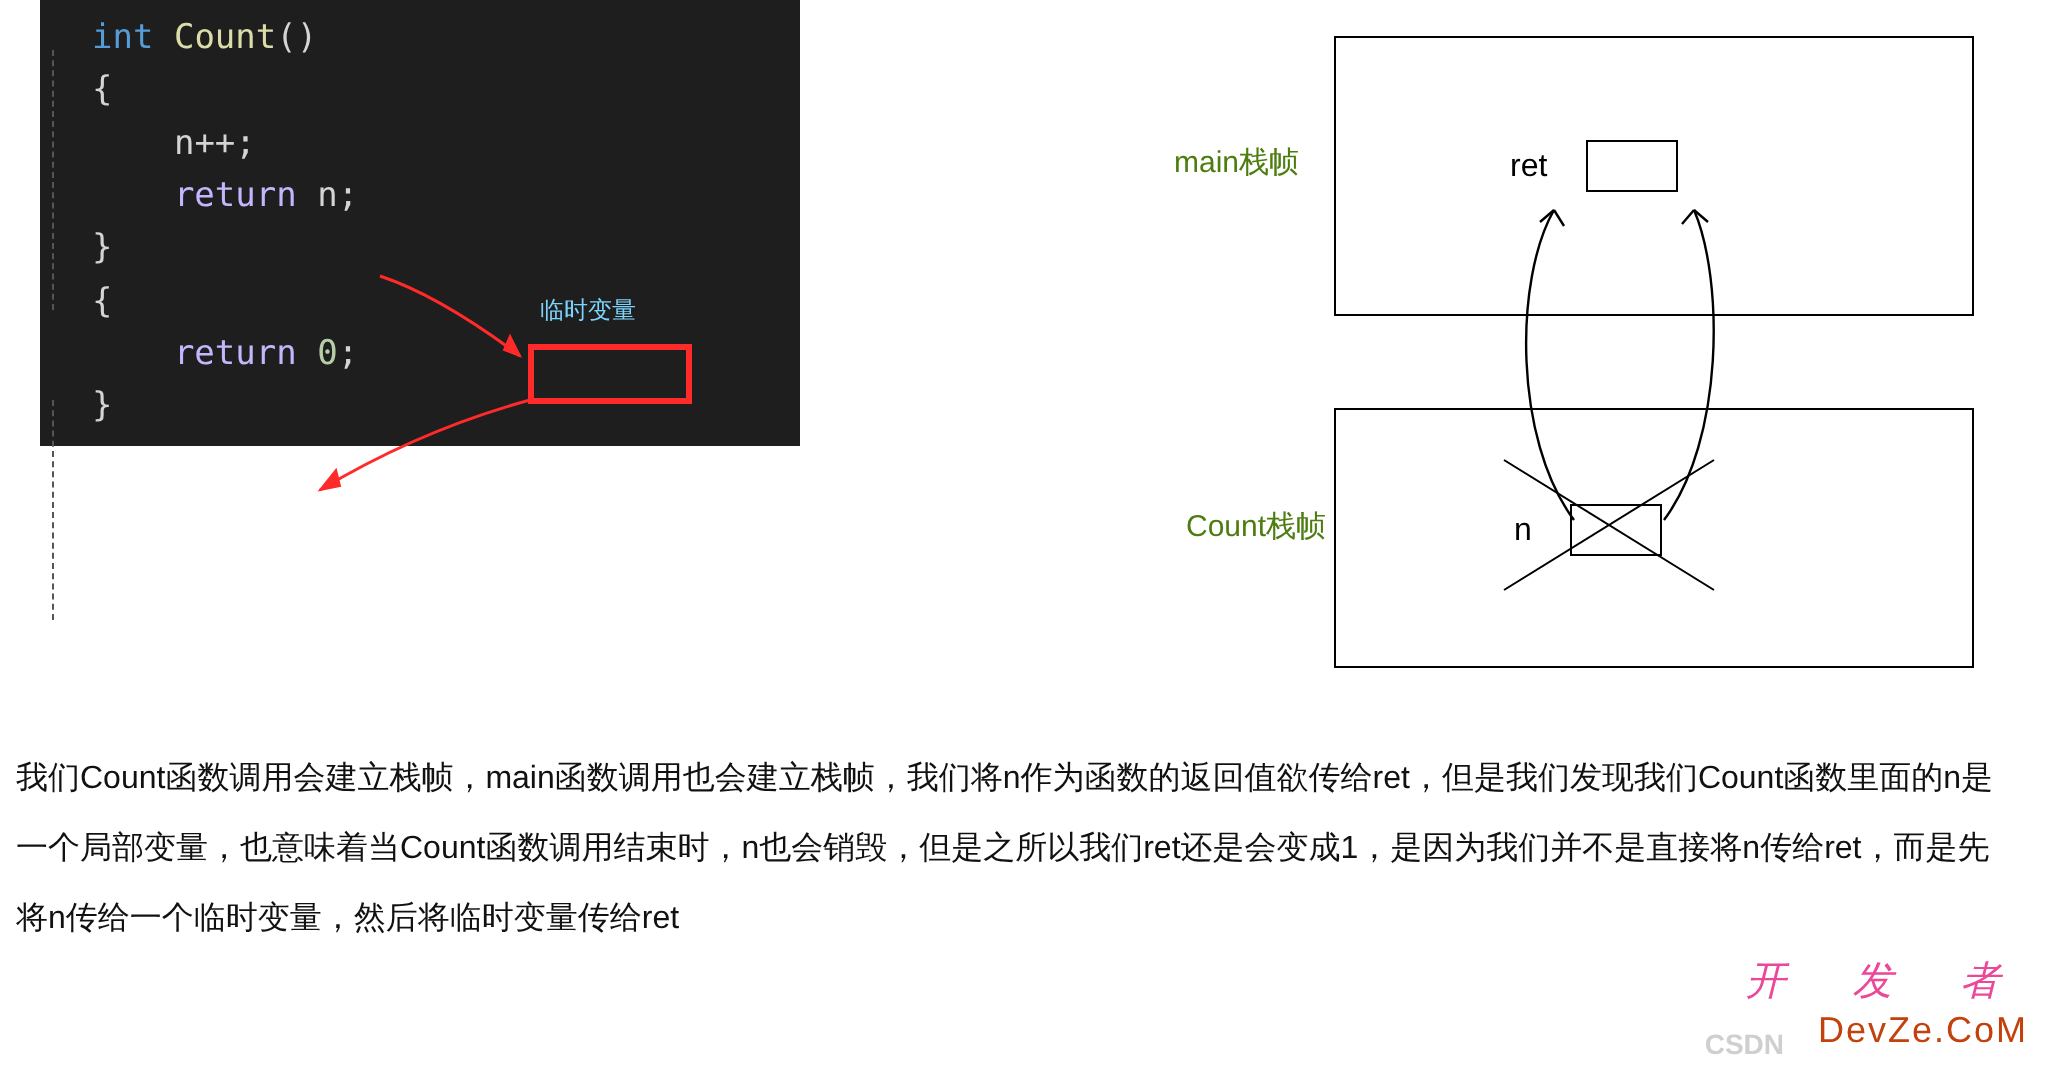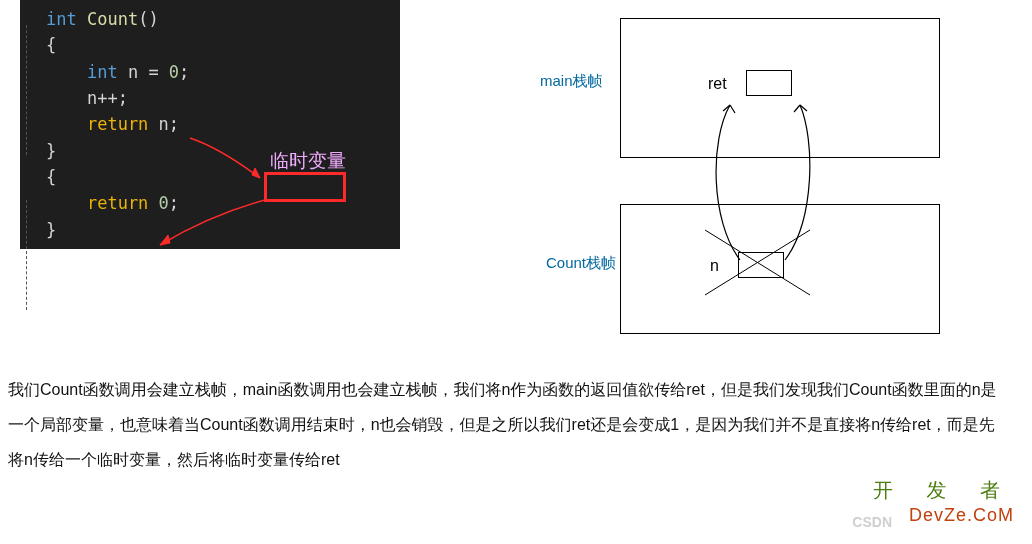--- a/index.html
+++ b/index.html
@@ -4,7 +4,7 @@
 <style>
   * { margin: 0; padding: 0; box-sizing: border-box; }
   body { font-family: "Microsoft YaHei", Arial, sans-serif; background: #fff; width: 1032px; height: 544px; position: relative; overflow: hidden; }
-  .wrap { display: flex; padding: 0 20px; }
+  .wrap { display: flex; padding: 0 20px; gap: 47px; }
   .left { width: 380px; }
   .right { flex: 1; padding-left: 40px; position: relative; }
 

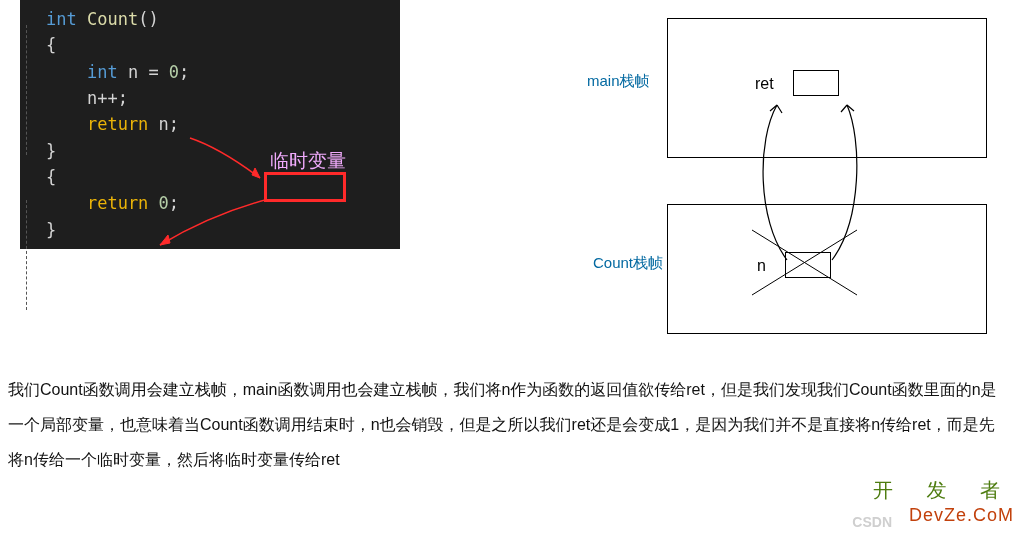--- a/index.html
+++ b/index.html
@@ -59,7 +59,6 @@
       <div class="gutter"></div>
       <div class="line"><span class="kw-type">int</span><span class="fn"> Count</span><span class="op">()</span></div>
       <div class="line"><span class="brace">{</span></div>
-      <div class="line"><span class="kw-type">    int</span><span class="ident"> n</span><span class="op"> = </span><span class="num">0</span><span class="op">;</span></div>
       <div class="line"><span class="ident">    n</span><span class="op">++;</span></div>
       <div class="line"><span class="kw">    return</span><span class="ident"> n</span><span class="op">;</span></div>
       <div class="line"><span class="brace">}</span></div>

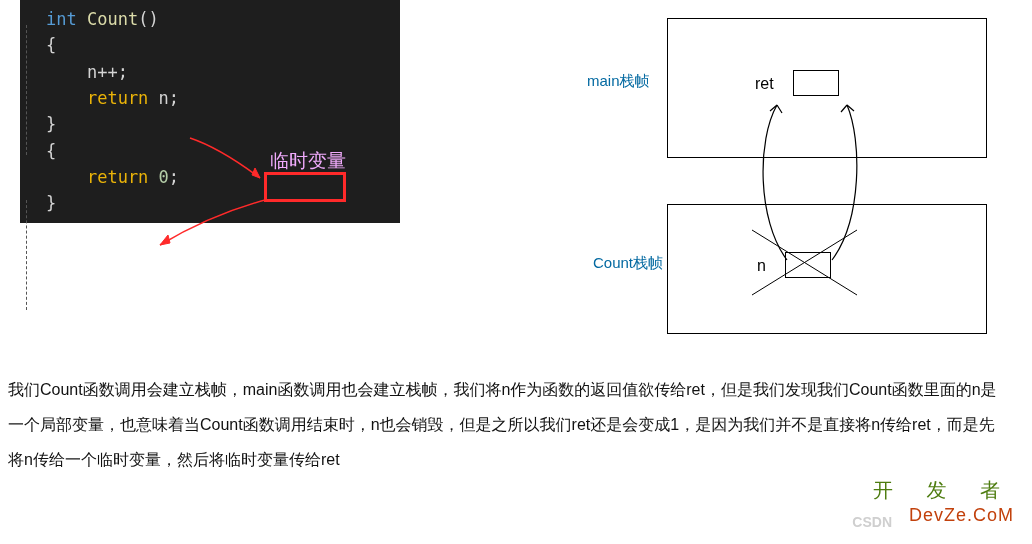--- a/index.html
+++ b/index.html
@@ -31,7 +31,7 @@
   .box { position: absolute; border: 1px solid #000; background: #fff; }
   .box-top { left: 180px; top: 18px; width: 320px; height: 140px; }
   .box-bot { left: 180px; top: 204px; width: 320px; height: 130px; }
-  .frame-label { position: absolute; font-size: 15px; color: #0369a1; text-align: right; }
+  .frame-label { position: absolute; font-size: 15px; color: #4d7c0f; text-align: right; }
   .label-main { left: 100px; top: 72px; }
   .label-count { left: 94px; top: 254px; margin-left: 12px; }
   .ret-label { position: absolute; left: 268px; top: 75px; font-size: 16px; }

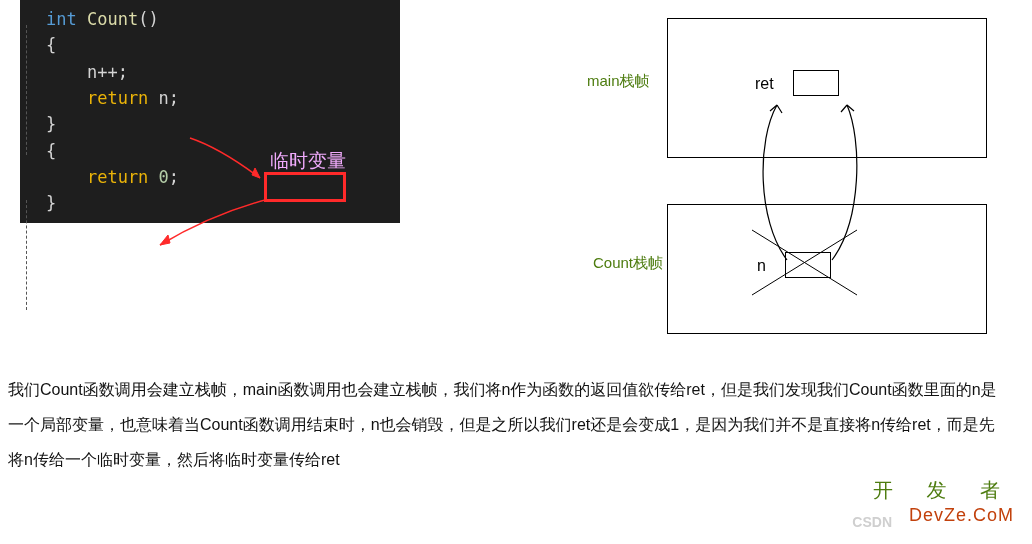--- a/index.html
+++ b/index.html
@@ -17,7 +17,7 @@
   .kw-type { color: #569cd6; }
   .fn { color: #dcdcaa; }
   .ident { color: #d4d4d4; }
-  .kw { color: #eab308; }
+  .kw { color: #c4b5fd; }
   .num { color: #b5cea8; }
   .op { color: #d4d4d4; }
   .brace { color: #d4d4d4; }

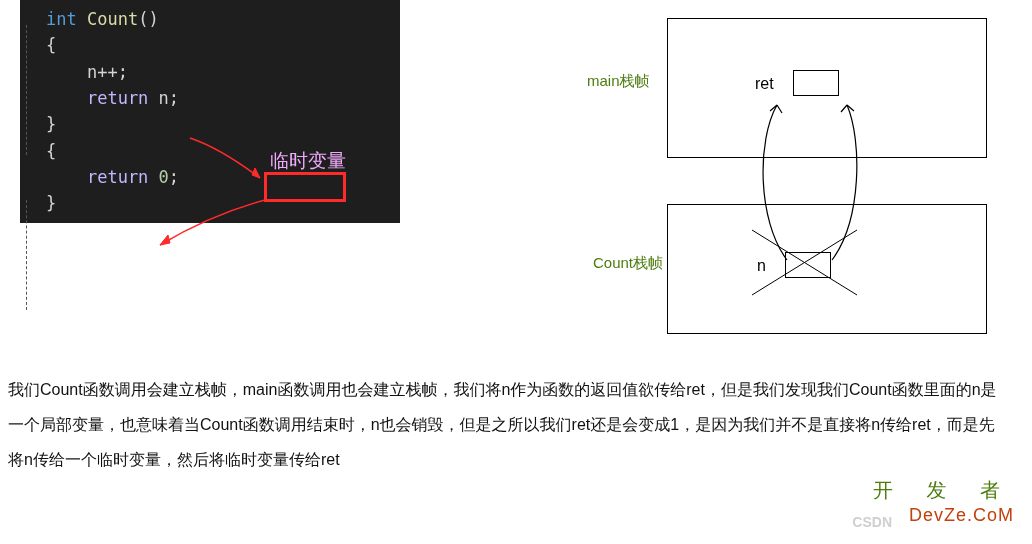--- a/index.html
+++ b/index.html
@@ -23,7 +23,7 @@
   .brace { color: #d4d4d4; }
 
   .redbox { position: absolute; border: 3px solid #ff2a2a; width: 82px; height: 30px; left: 244px; top: 172px; }
-  .redlabel { position: absolute; color: #f0abfc; font-size: 19px; left: 250px; top: 146px; }
+  .redlabel { position: absolute; color: #7dd3fc; font-size: 12px; left: 250px; top: 146px; }
   .arrow { position: absolute; stroke: #ff2a2a; fill: none; }
 
   

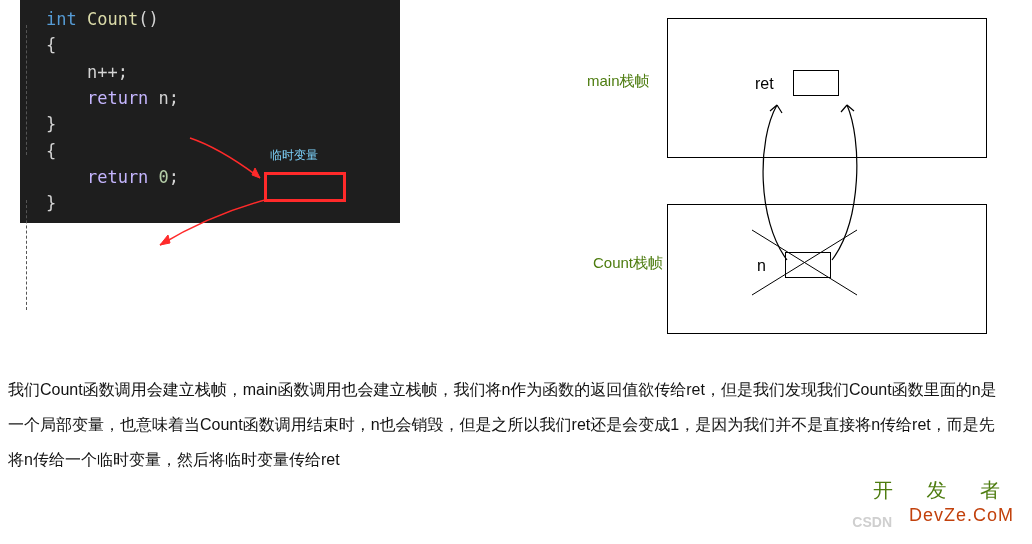--- a/index.html
+++ b/index.html
@@ -46,7 +46,7 @@
   .explain { padding: 32px 24px 0 8px; font-size: 16px; line-height: 2.2; color: #111; }
 
   
-  .wm1 { position: absolute; right: 18px; bottom: 40px; color: #4d7c0f; font-size: 20px; letter-spacing: 14px; font-weight: 400; }
+  .wm1 { position: absolute; right: 18px; bottom: 40px; color: #ec4899; font-size: 20px; letter-spacing: 14px; font-weight: 400; font-style: italic; }
   .wm2 { position: absolute; right: 18px; bottom: 18px; color: #c2410c; font-size: 18px; font-weight: 400; letter-spacing: 1px; }
   .wm3 { position: absolute; right: 140px; bottom: 14px; color: #cfcfcf; font-size: 14px; font-weight: bold; }
 </style>

